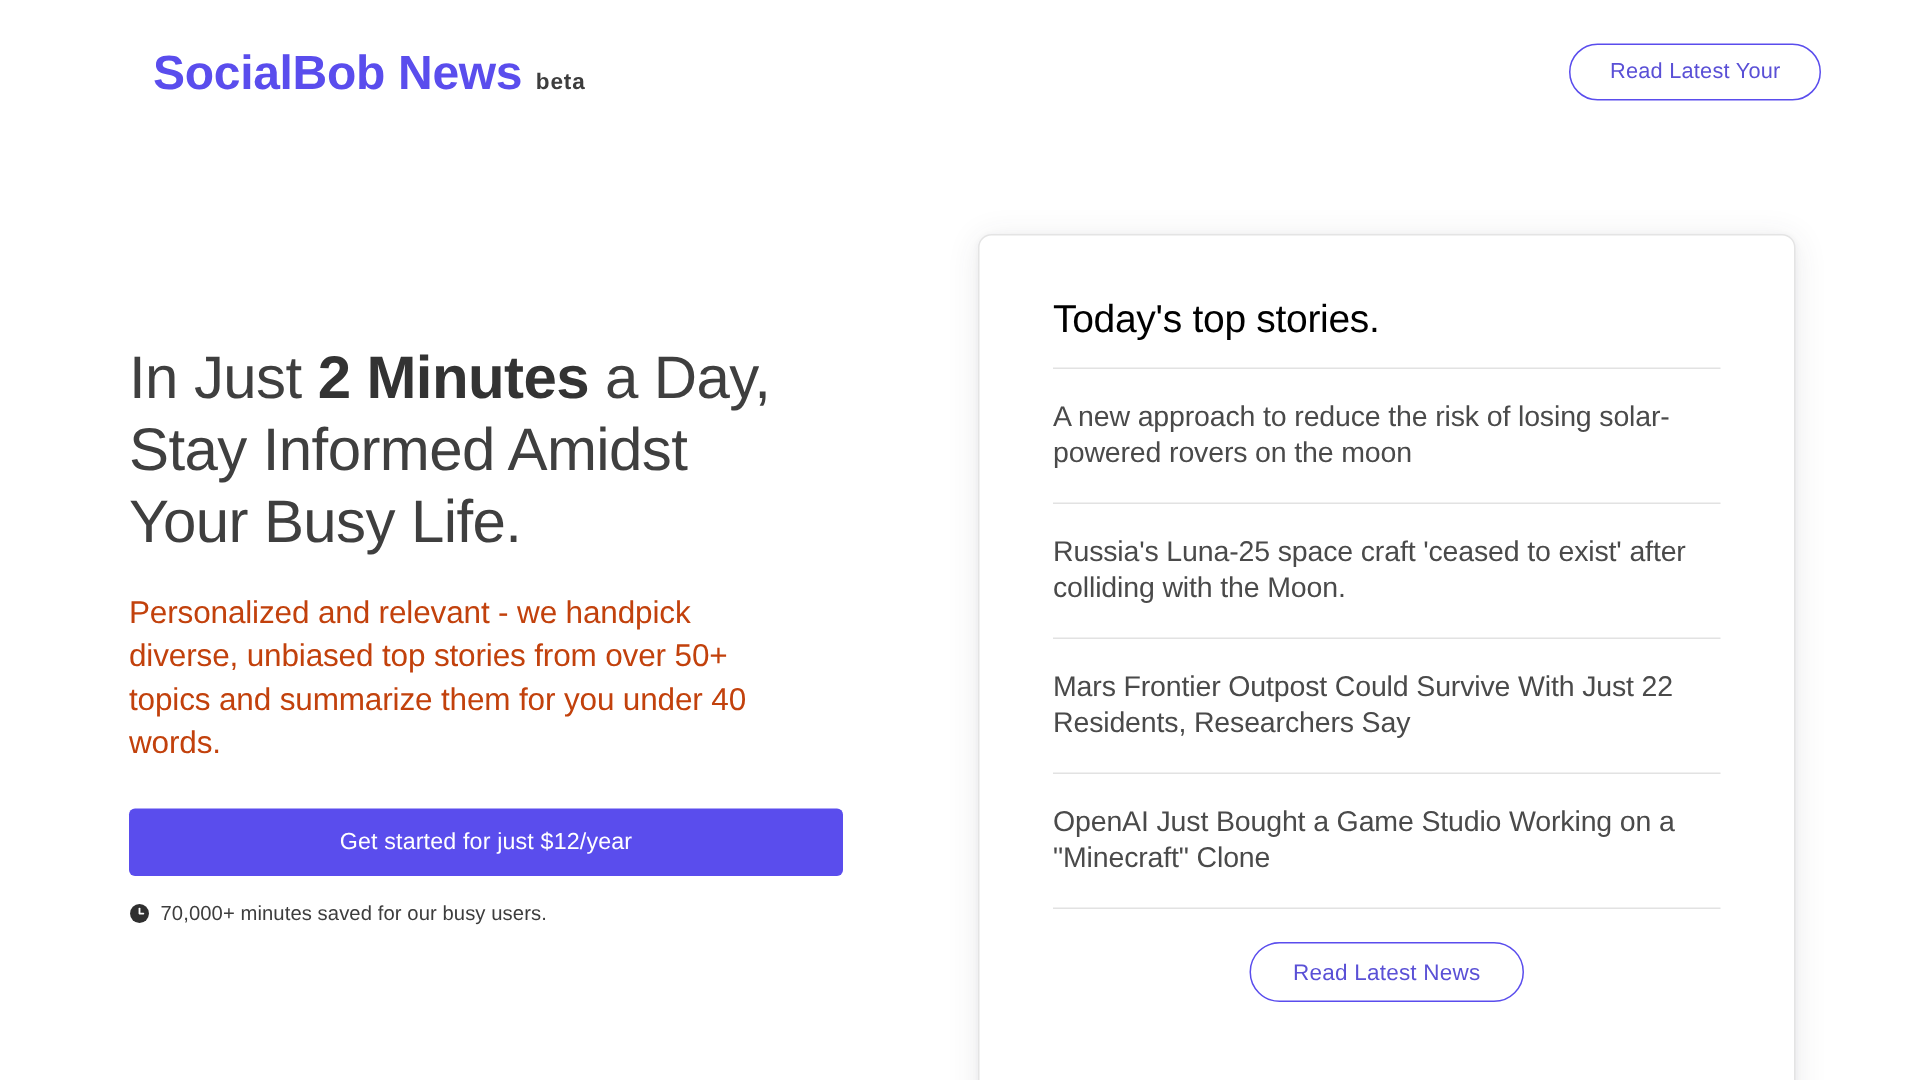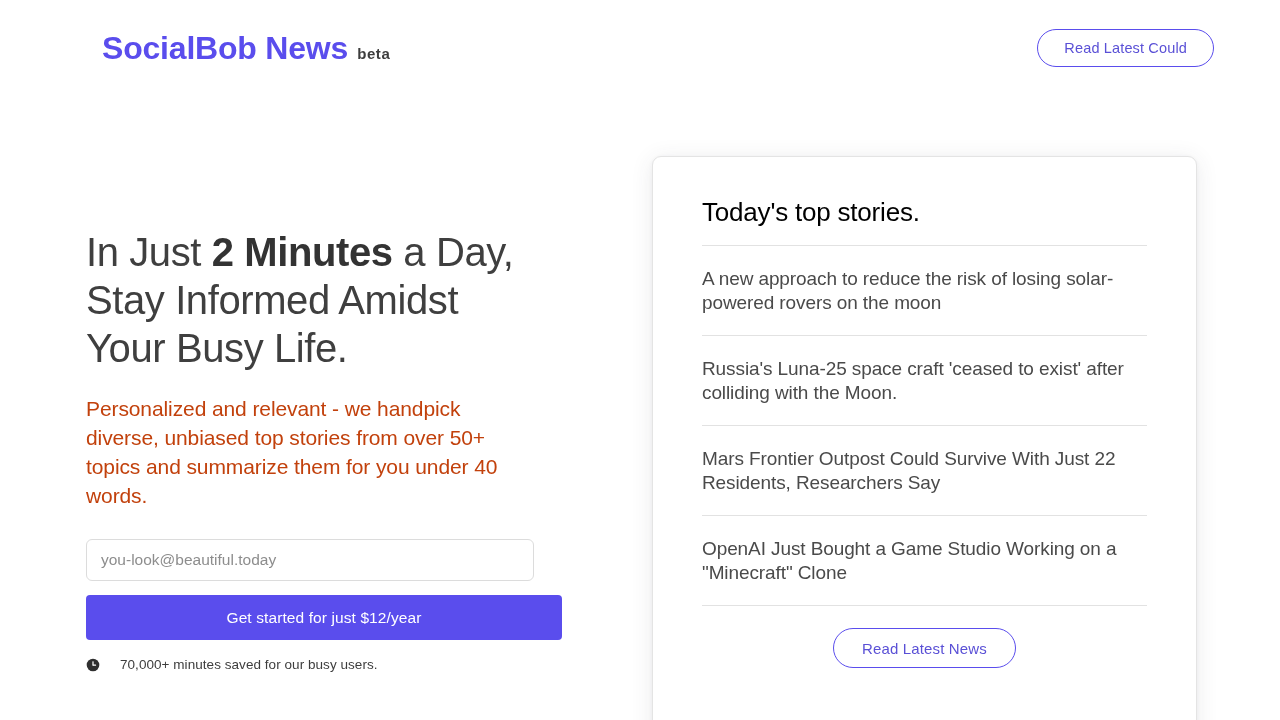--- a/index.html
+++ b/index.html
@@ -232,7 +232,7 @@
       <span class="brand-name">SocialBob News</span>
       <span class="brand-beta">beta</span>
     </div>
-    <button class="pill-button">Read Latest Could</button>
+    <button class="pill-button">Read Latest Your</button>
   </header>
 
   <section class="hero">

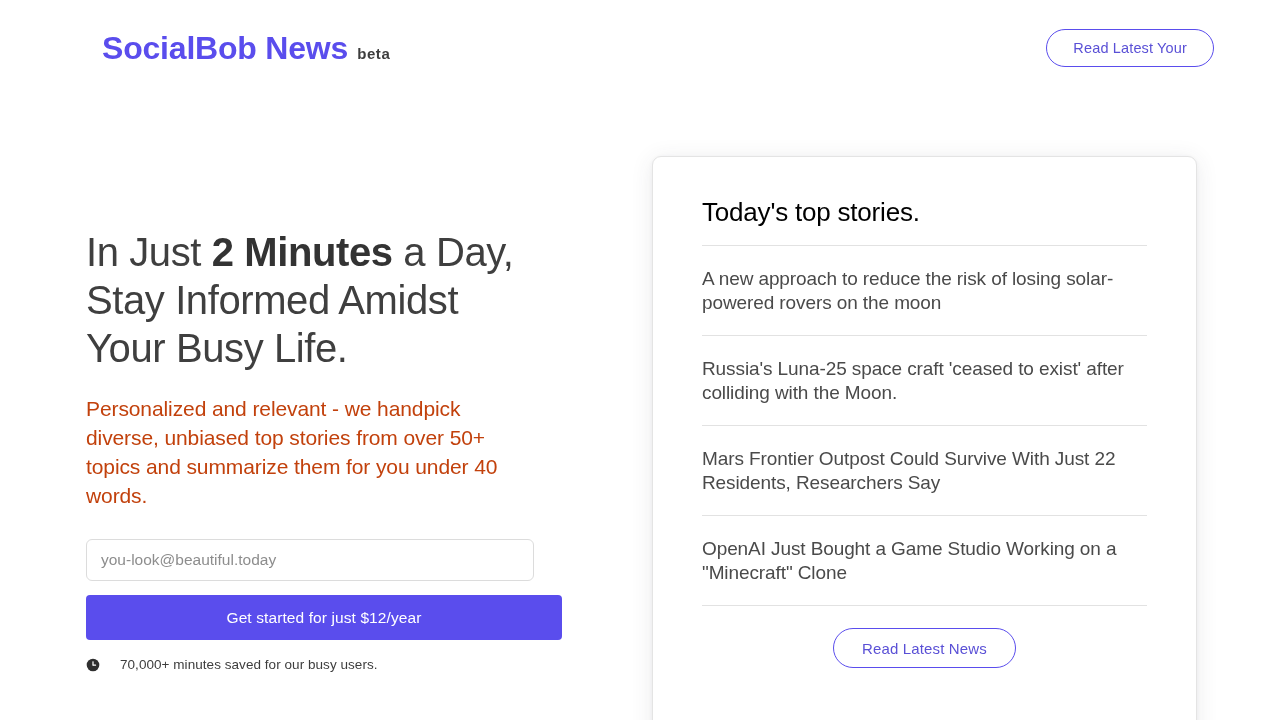--- a/index.html
+++ b/index.html
@@ -241,7 +241,6 @@
     <p class="hero-sub">Personalized and relevant - we handpick diverse, unbiased top stories from over 50+ topics and summarize them for you under 40 words.</p>
 
     <div class="signup">
-      <input class="email-input" type="text" placeholder="you-look@beautiful.today" style="">
       <button class="cta-button">Get started for just $12/year</button>
     </div>
 

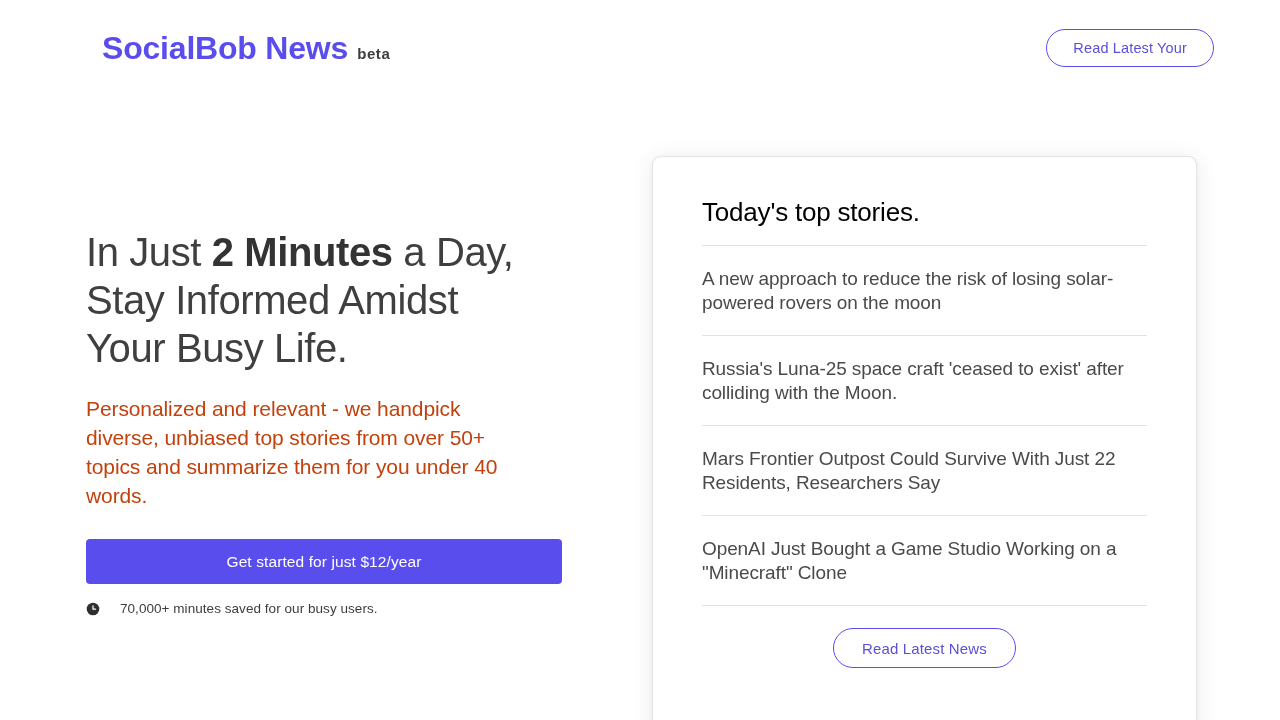--- a/index.html
+++ b/index.html
@@ -154,7 +154,7 @@
   .stat-line {
     display: flex;
     align-items: center;
-    gap: 20px;
+    gap: 7px;
     margin-top: 17px;
     font-size: 13.5px;
     color: #3d3d3d;

